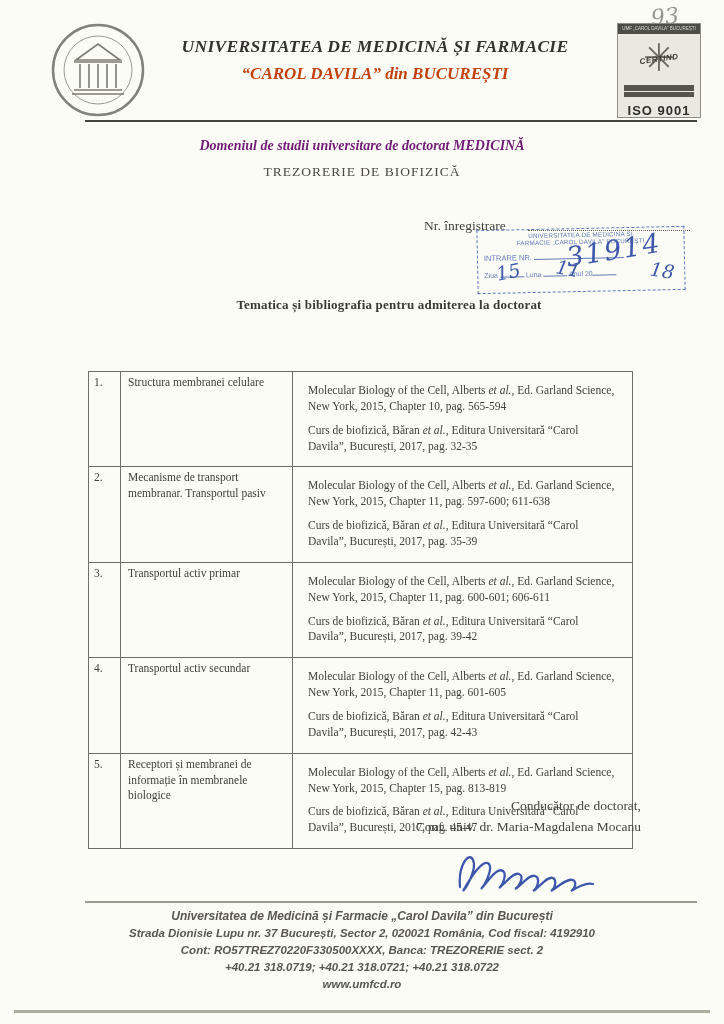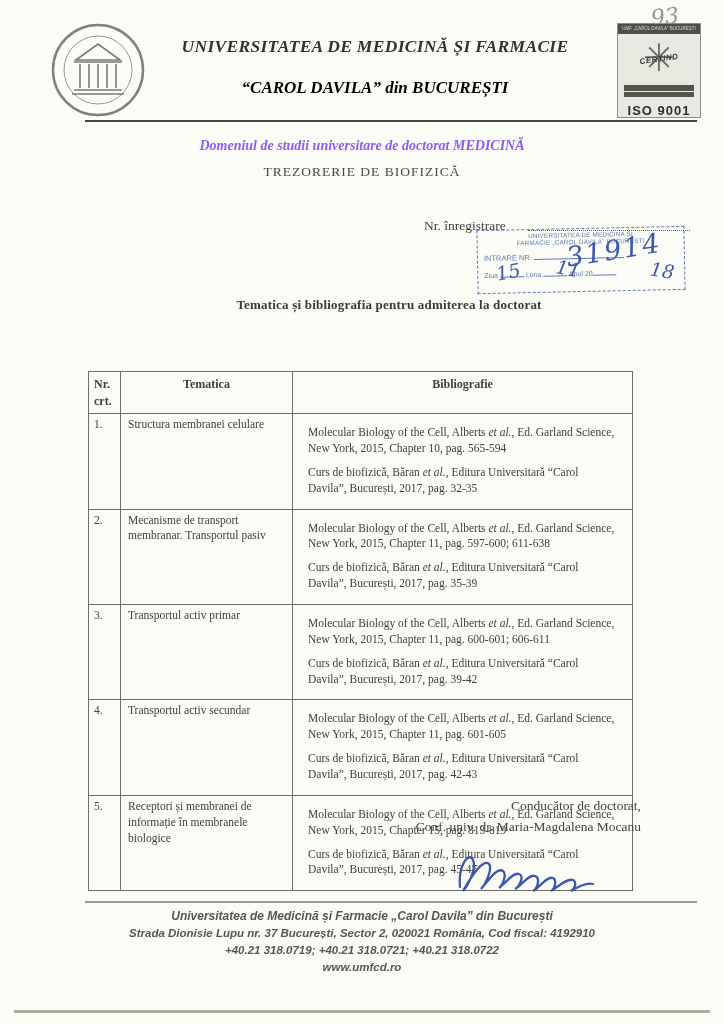--- a/index.html
+++ b/index.html
@@ -10,7 +10,7 @@
   .seal{position:absolute;left:46px;top:22px;width:104px;height:100px;}
   .header-title{position:absolute;left:150px;top:36px;width:450px;text-align:center;}
   .header-title .l1{font-size:17.5px;font-weight:bold;font-style:italic;letter-spacing:.3px;color:#33322e;}
-  .header-title .l2{font-size:17px;font-weight:bold;font-style:italic;margin-top:21px;color:#000000;}
+  .header-title .l2{font-size:17px;font-weight:bold;font-style:italic;margin-top:7px;color:#c2410c;}
   .iso-badge{position:absolute;left:617px;top:23px;width:82px;height:93px;border:1px solid #8d8d85;
              background:#e9e9e2;font-family:"Liberation Sans",sans-serif;}
   .iso-top{height:10px;background:#4e4e48;color:#dcdcd4;font-size:4.5px;line-height:10px;

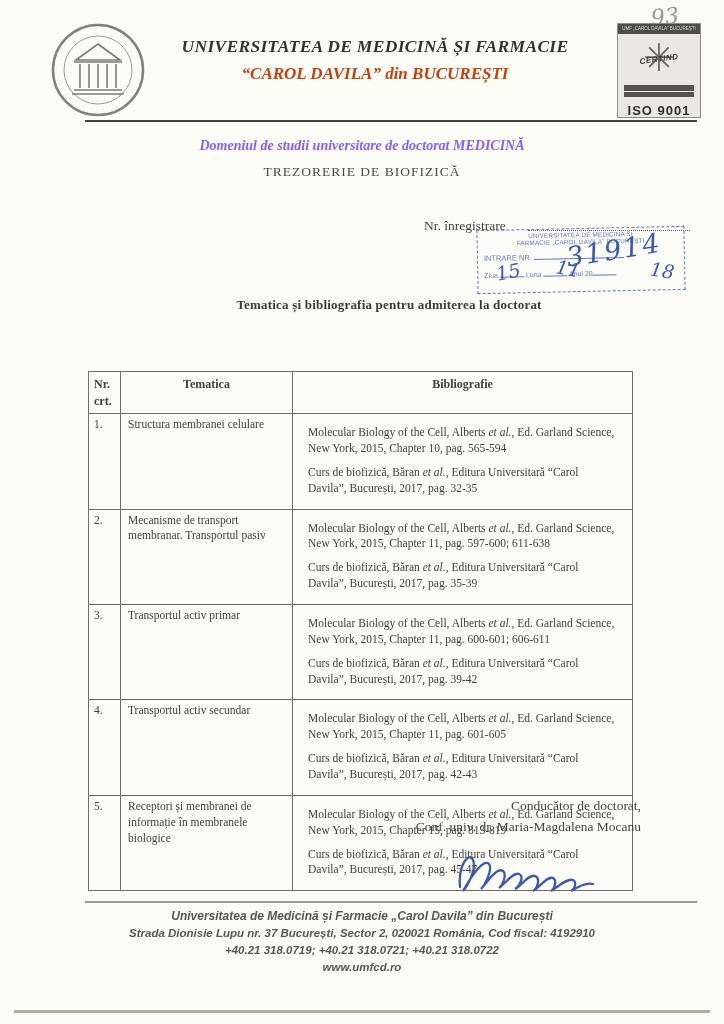--- a/index.html
+++ b/index.html
@@ -28,7 +28,7 @@
 
   
   .subtitle1{position:absolute;left:0;top:138px;width:100%;text-align:center;
-             font-size:14px;font-weight:bold;font-style:italic;color:#8b5cf6;}
+             font-size:14px;font-weight:bold;font-style:italic;color:#701a75;}
   .subtitle2{position:absolute;left:0;top:164px;width:100%;text-align:center;
              font-size:13.5px;letter-spacing:1px;color:#4a4944;}
 

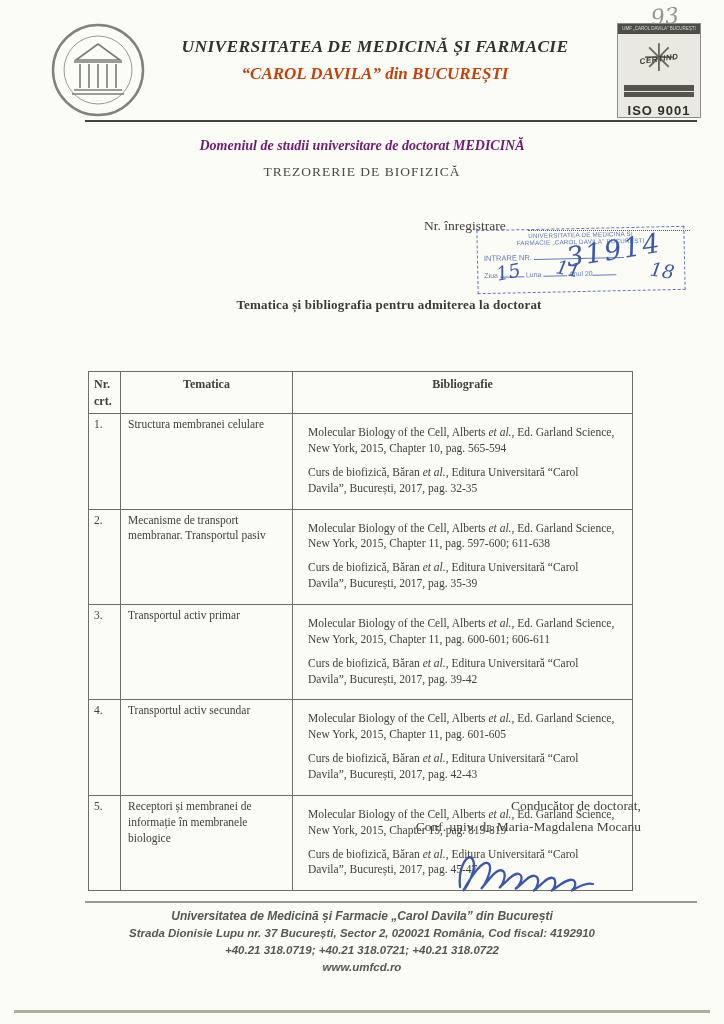--- a/index.html
+++ b/index.html
@@ -151,11 +151,6 @@
         <col>
       </colgroup>
     <tbody>
-        <tr>
-      <th class="nr">Nr. crt.</th>
-      <th>Tematica</th>
-      <th>Bibliografie</th>
-    </tr>
     <tr>
       <td class="nr">1.</td>
       <td class="tem">Structura membranei celulare</td>

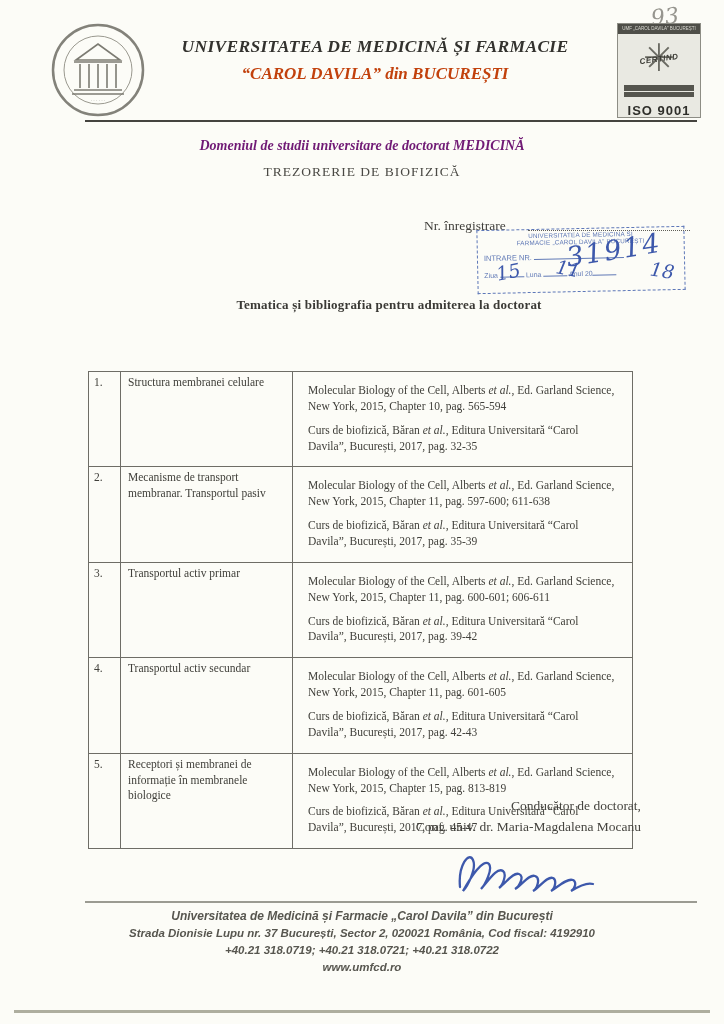--- a/index.html
+++ b/index.html
@@ -209,6 +209,7 @@
   <div class="footer">
     <div class="f1">Universitatea de Medicină și Farmacie „Carol Davila” din București</div>
     <div class="fl">Strada Dionisie Lupu nr. 37 București, Sector 2, 020021 România, Cod fiscal: 4192910</div>
+    <div class="fl">Cont: RO57TREZ70220F330500XXXX, Banca: TREZORERIE sect. 2</div>
     <div class="fl">+40.21 318.0719; +40.21 318.0721; +40.21 318.0722</div>
     <div class="fl">www.umfcd.ro</div>
   </div>

